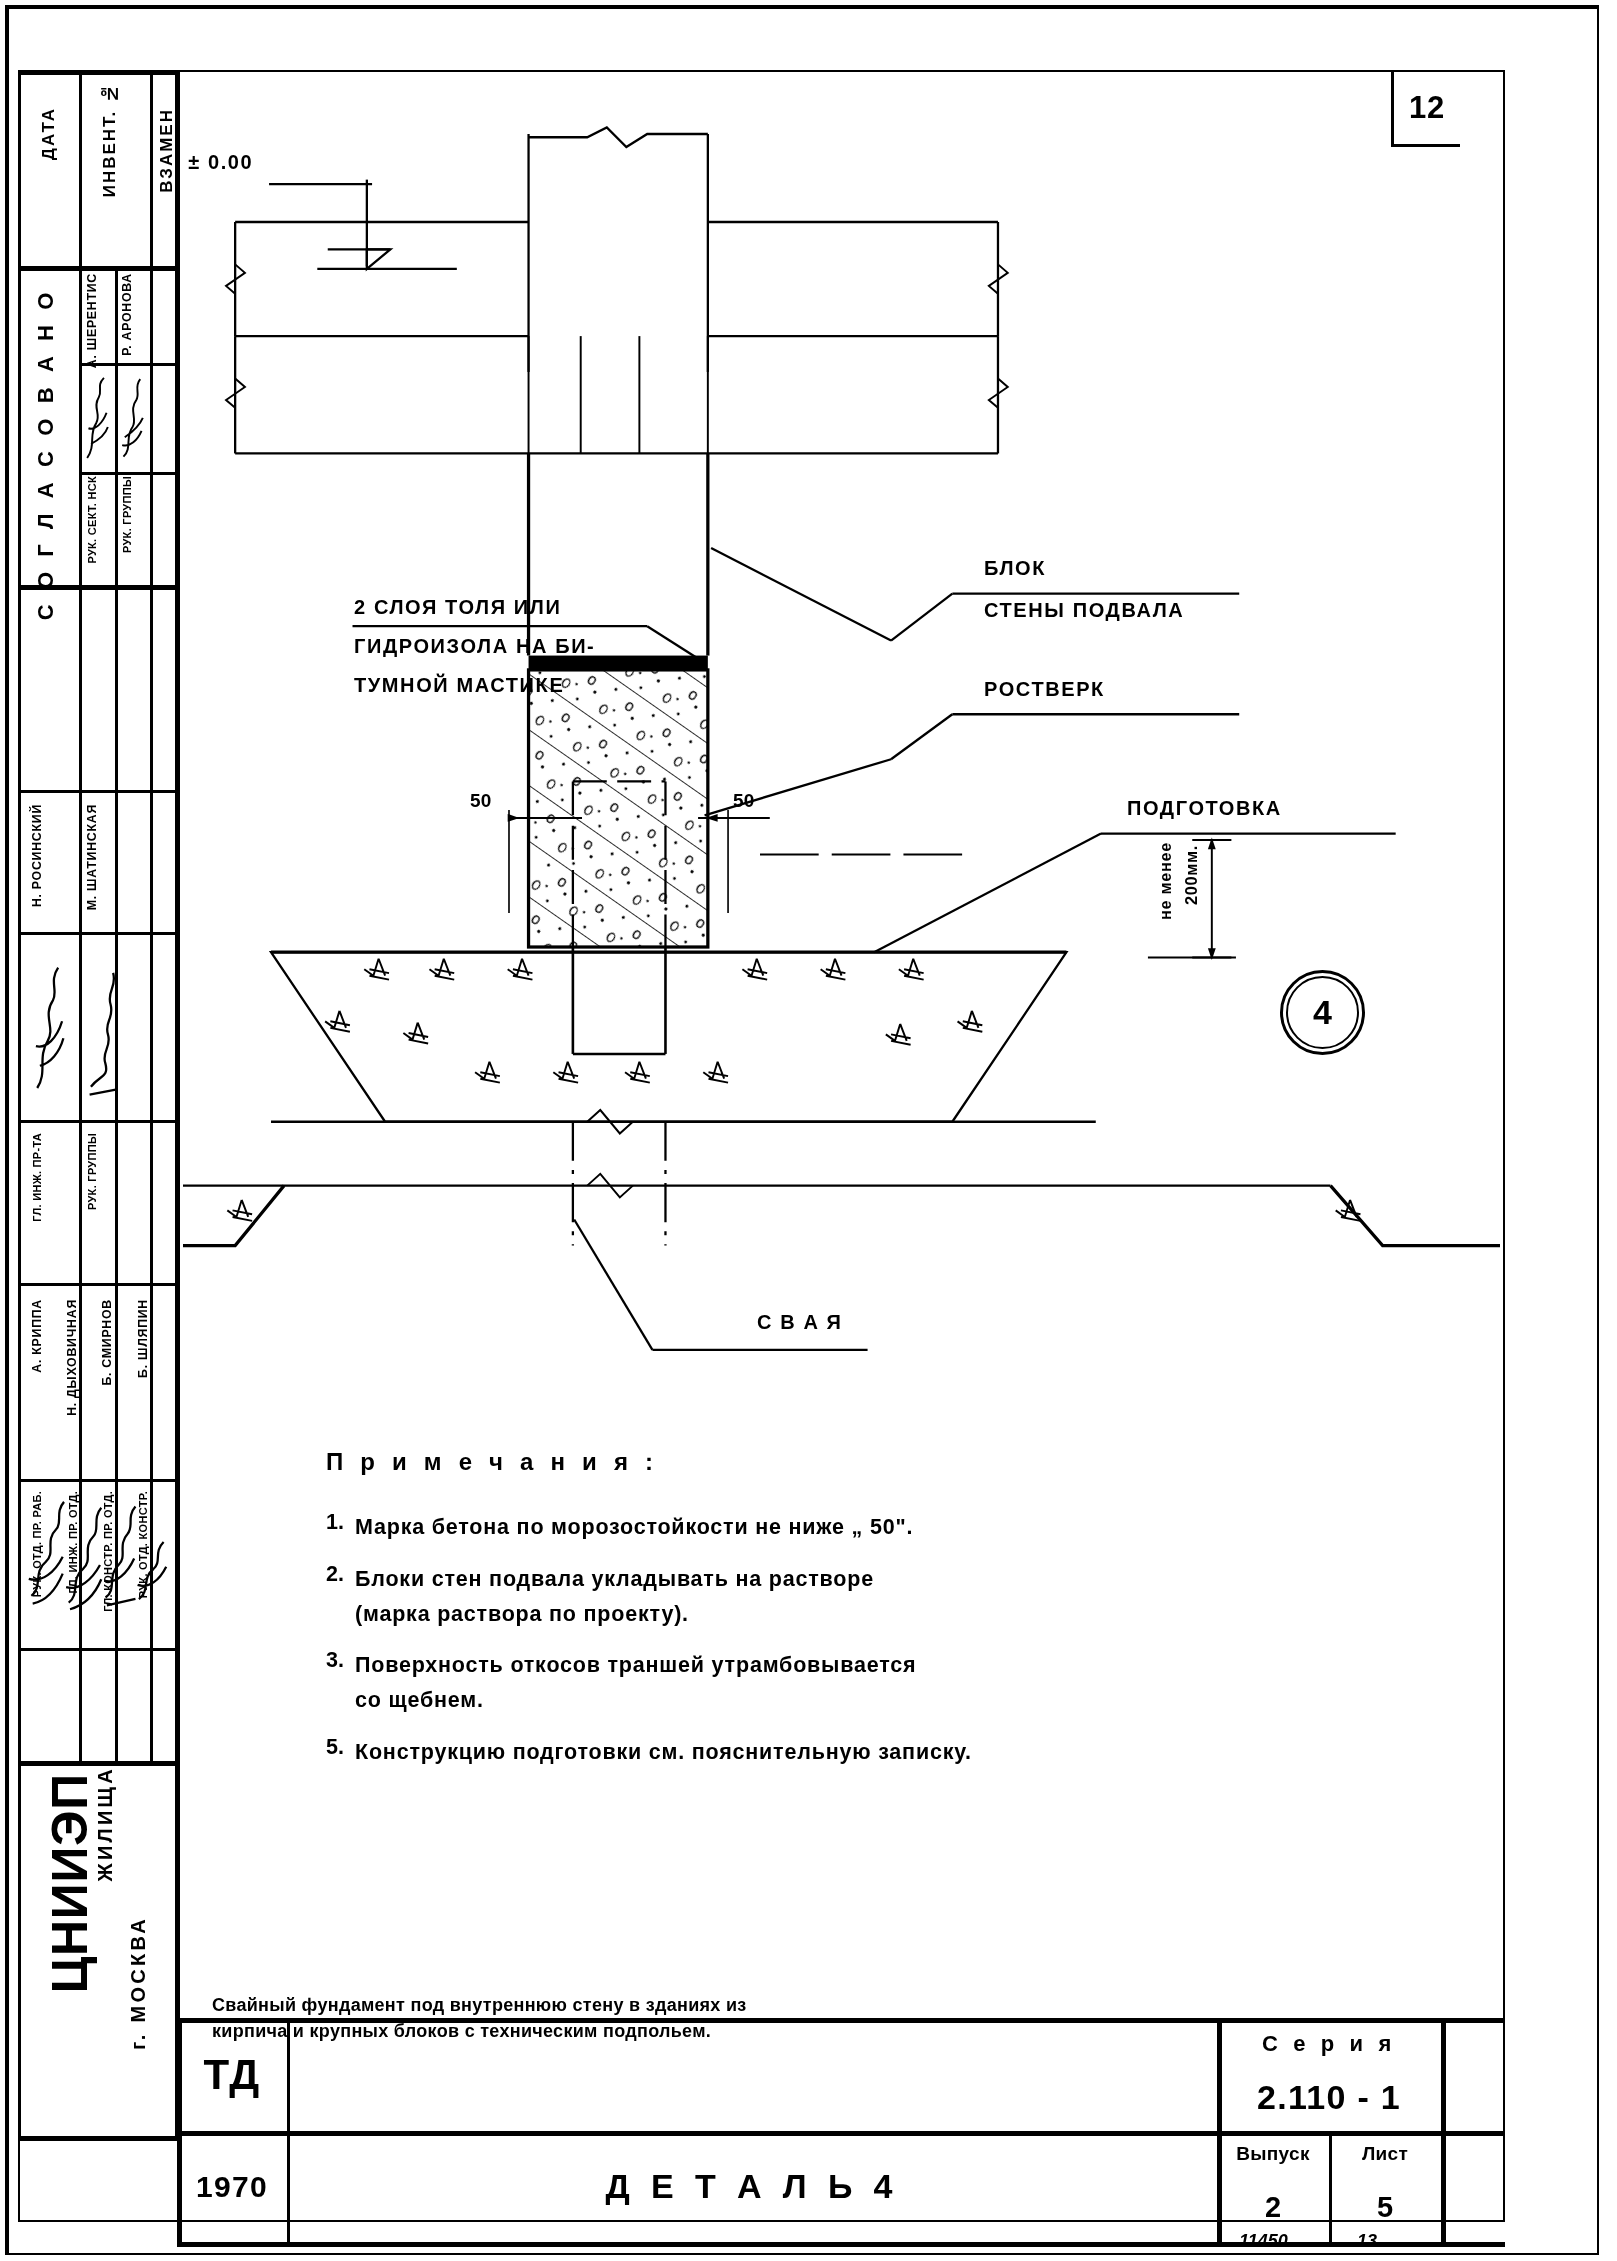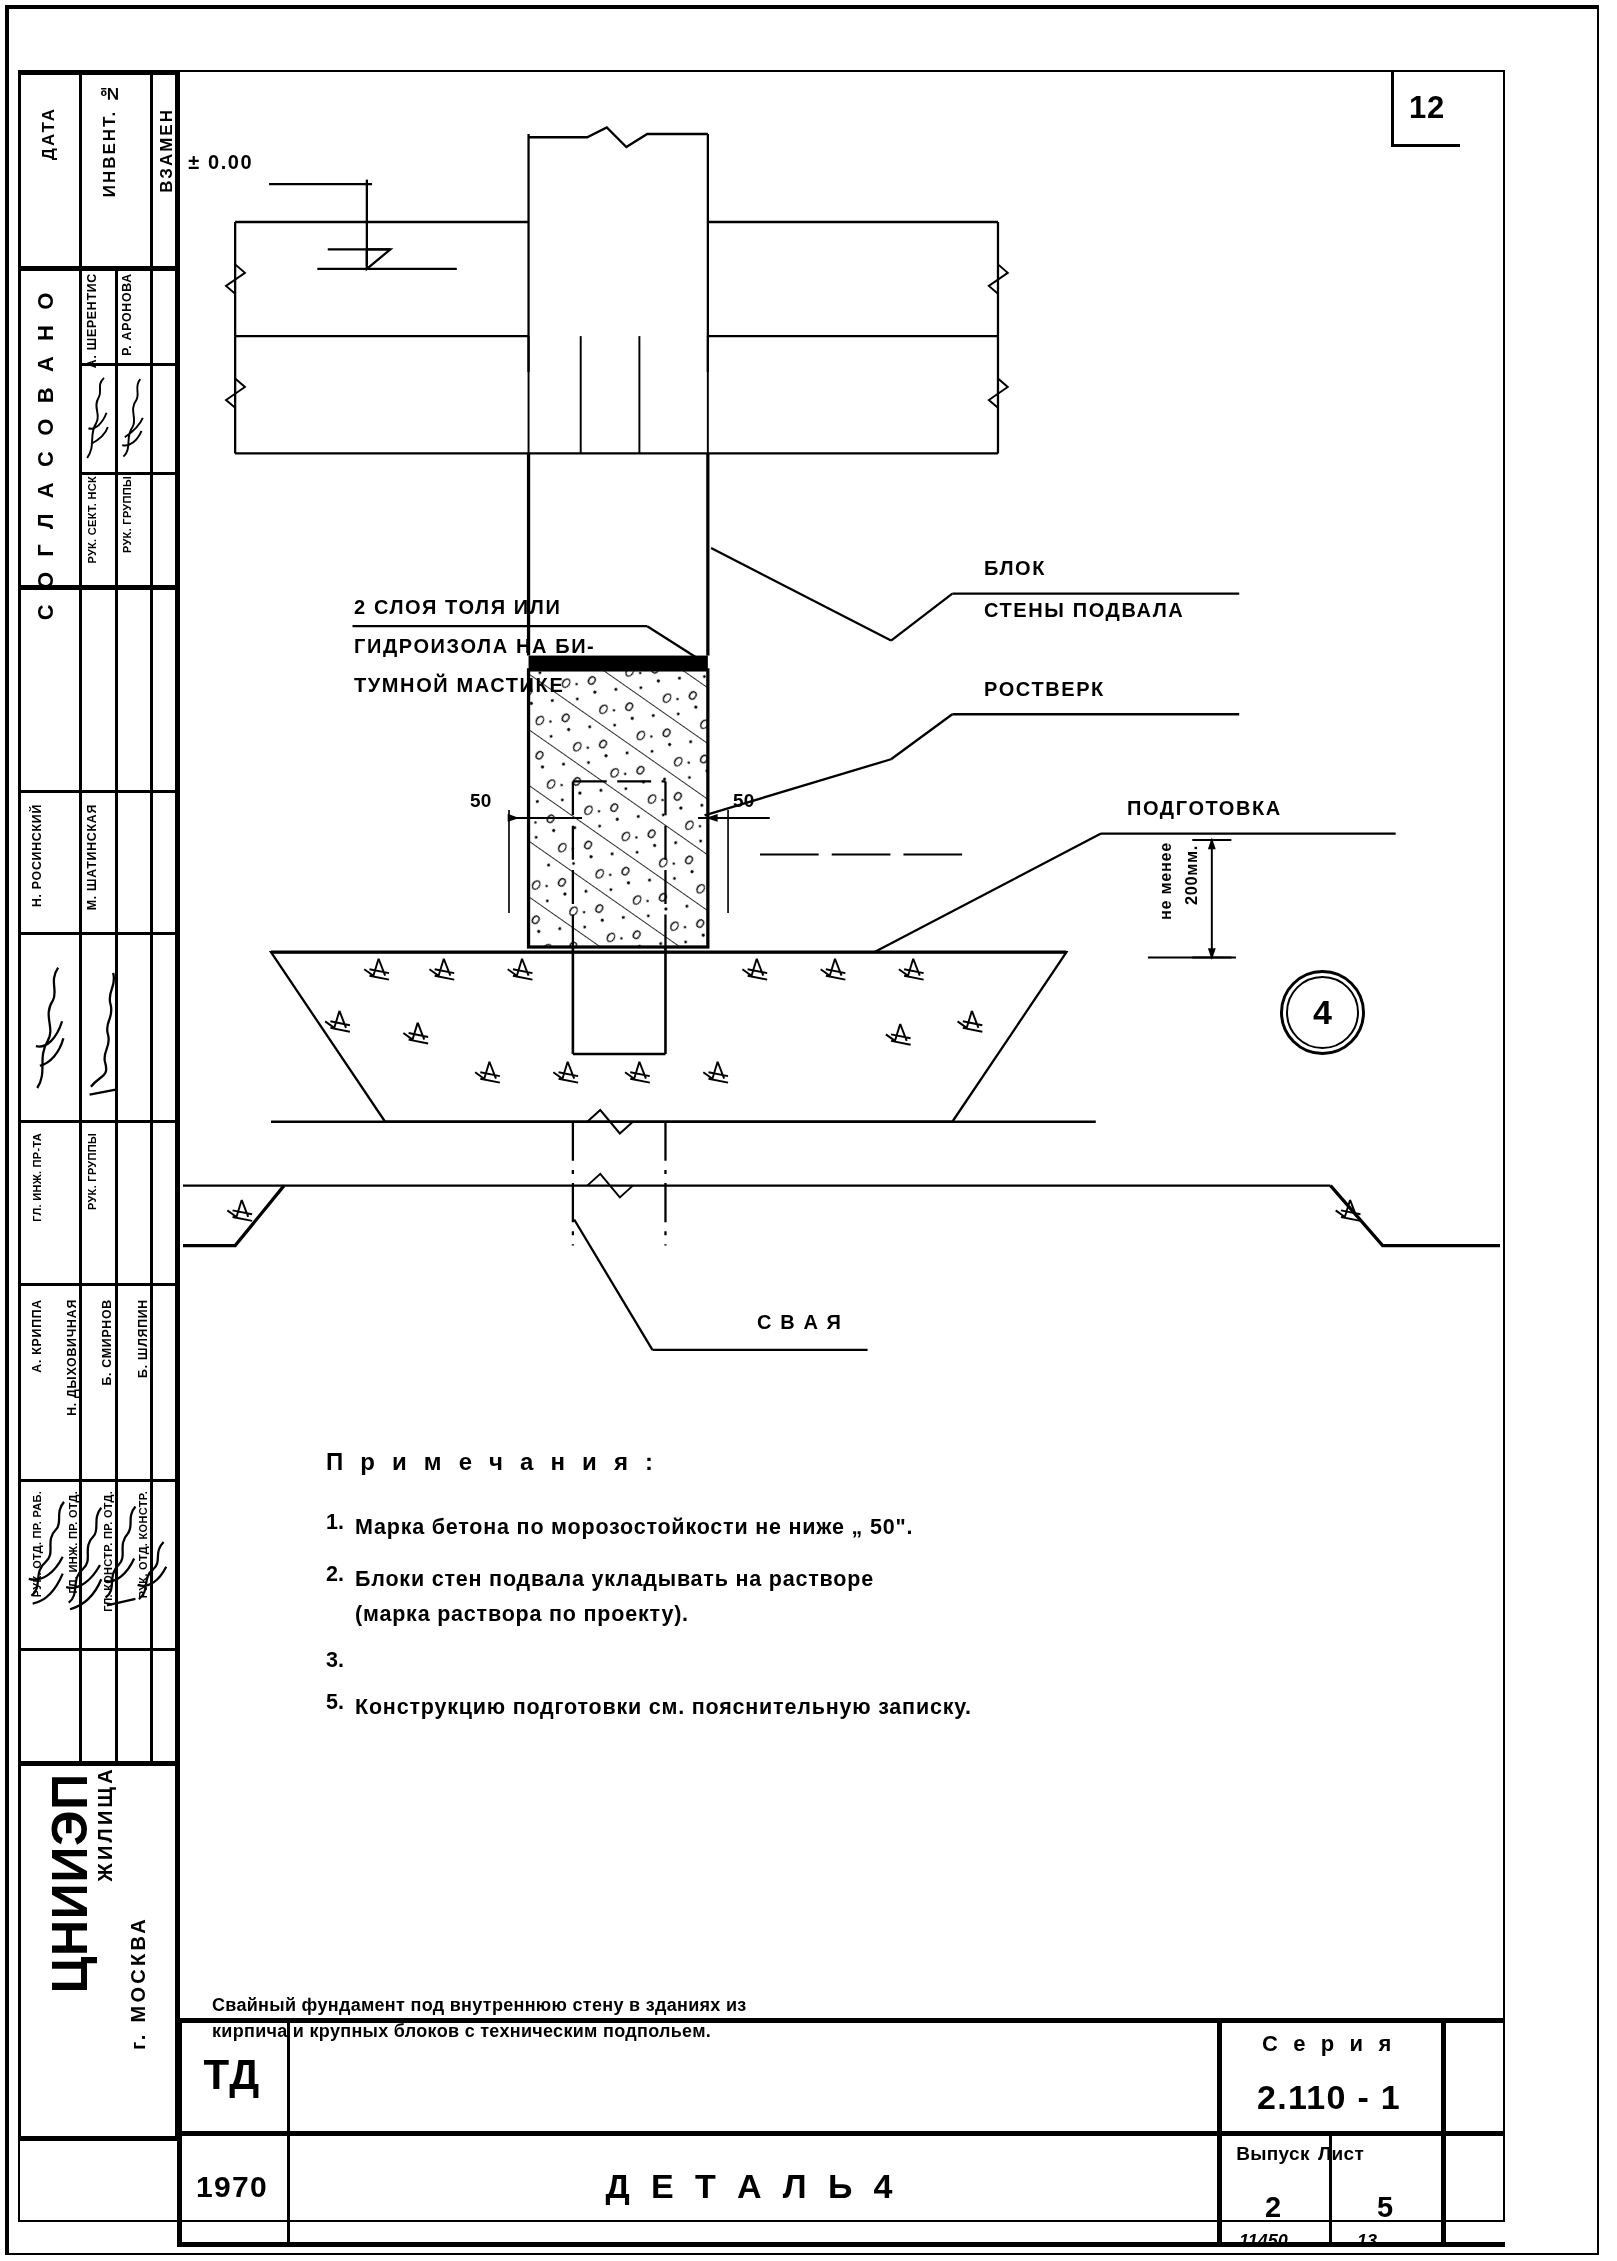--- a/index.html
+++ b/index.html
@@ -429,6 +429,10 @@
 
     <div class="note-row">
       <div class="note-num">3.</div>
+      <div class="note-body">
+        <div>Поверхность  откосов траншей утрамбовывается</div>
+        <div>со щебнем.</div>
+      </div>
     </div>
 
     <div class="note-row">

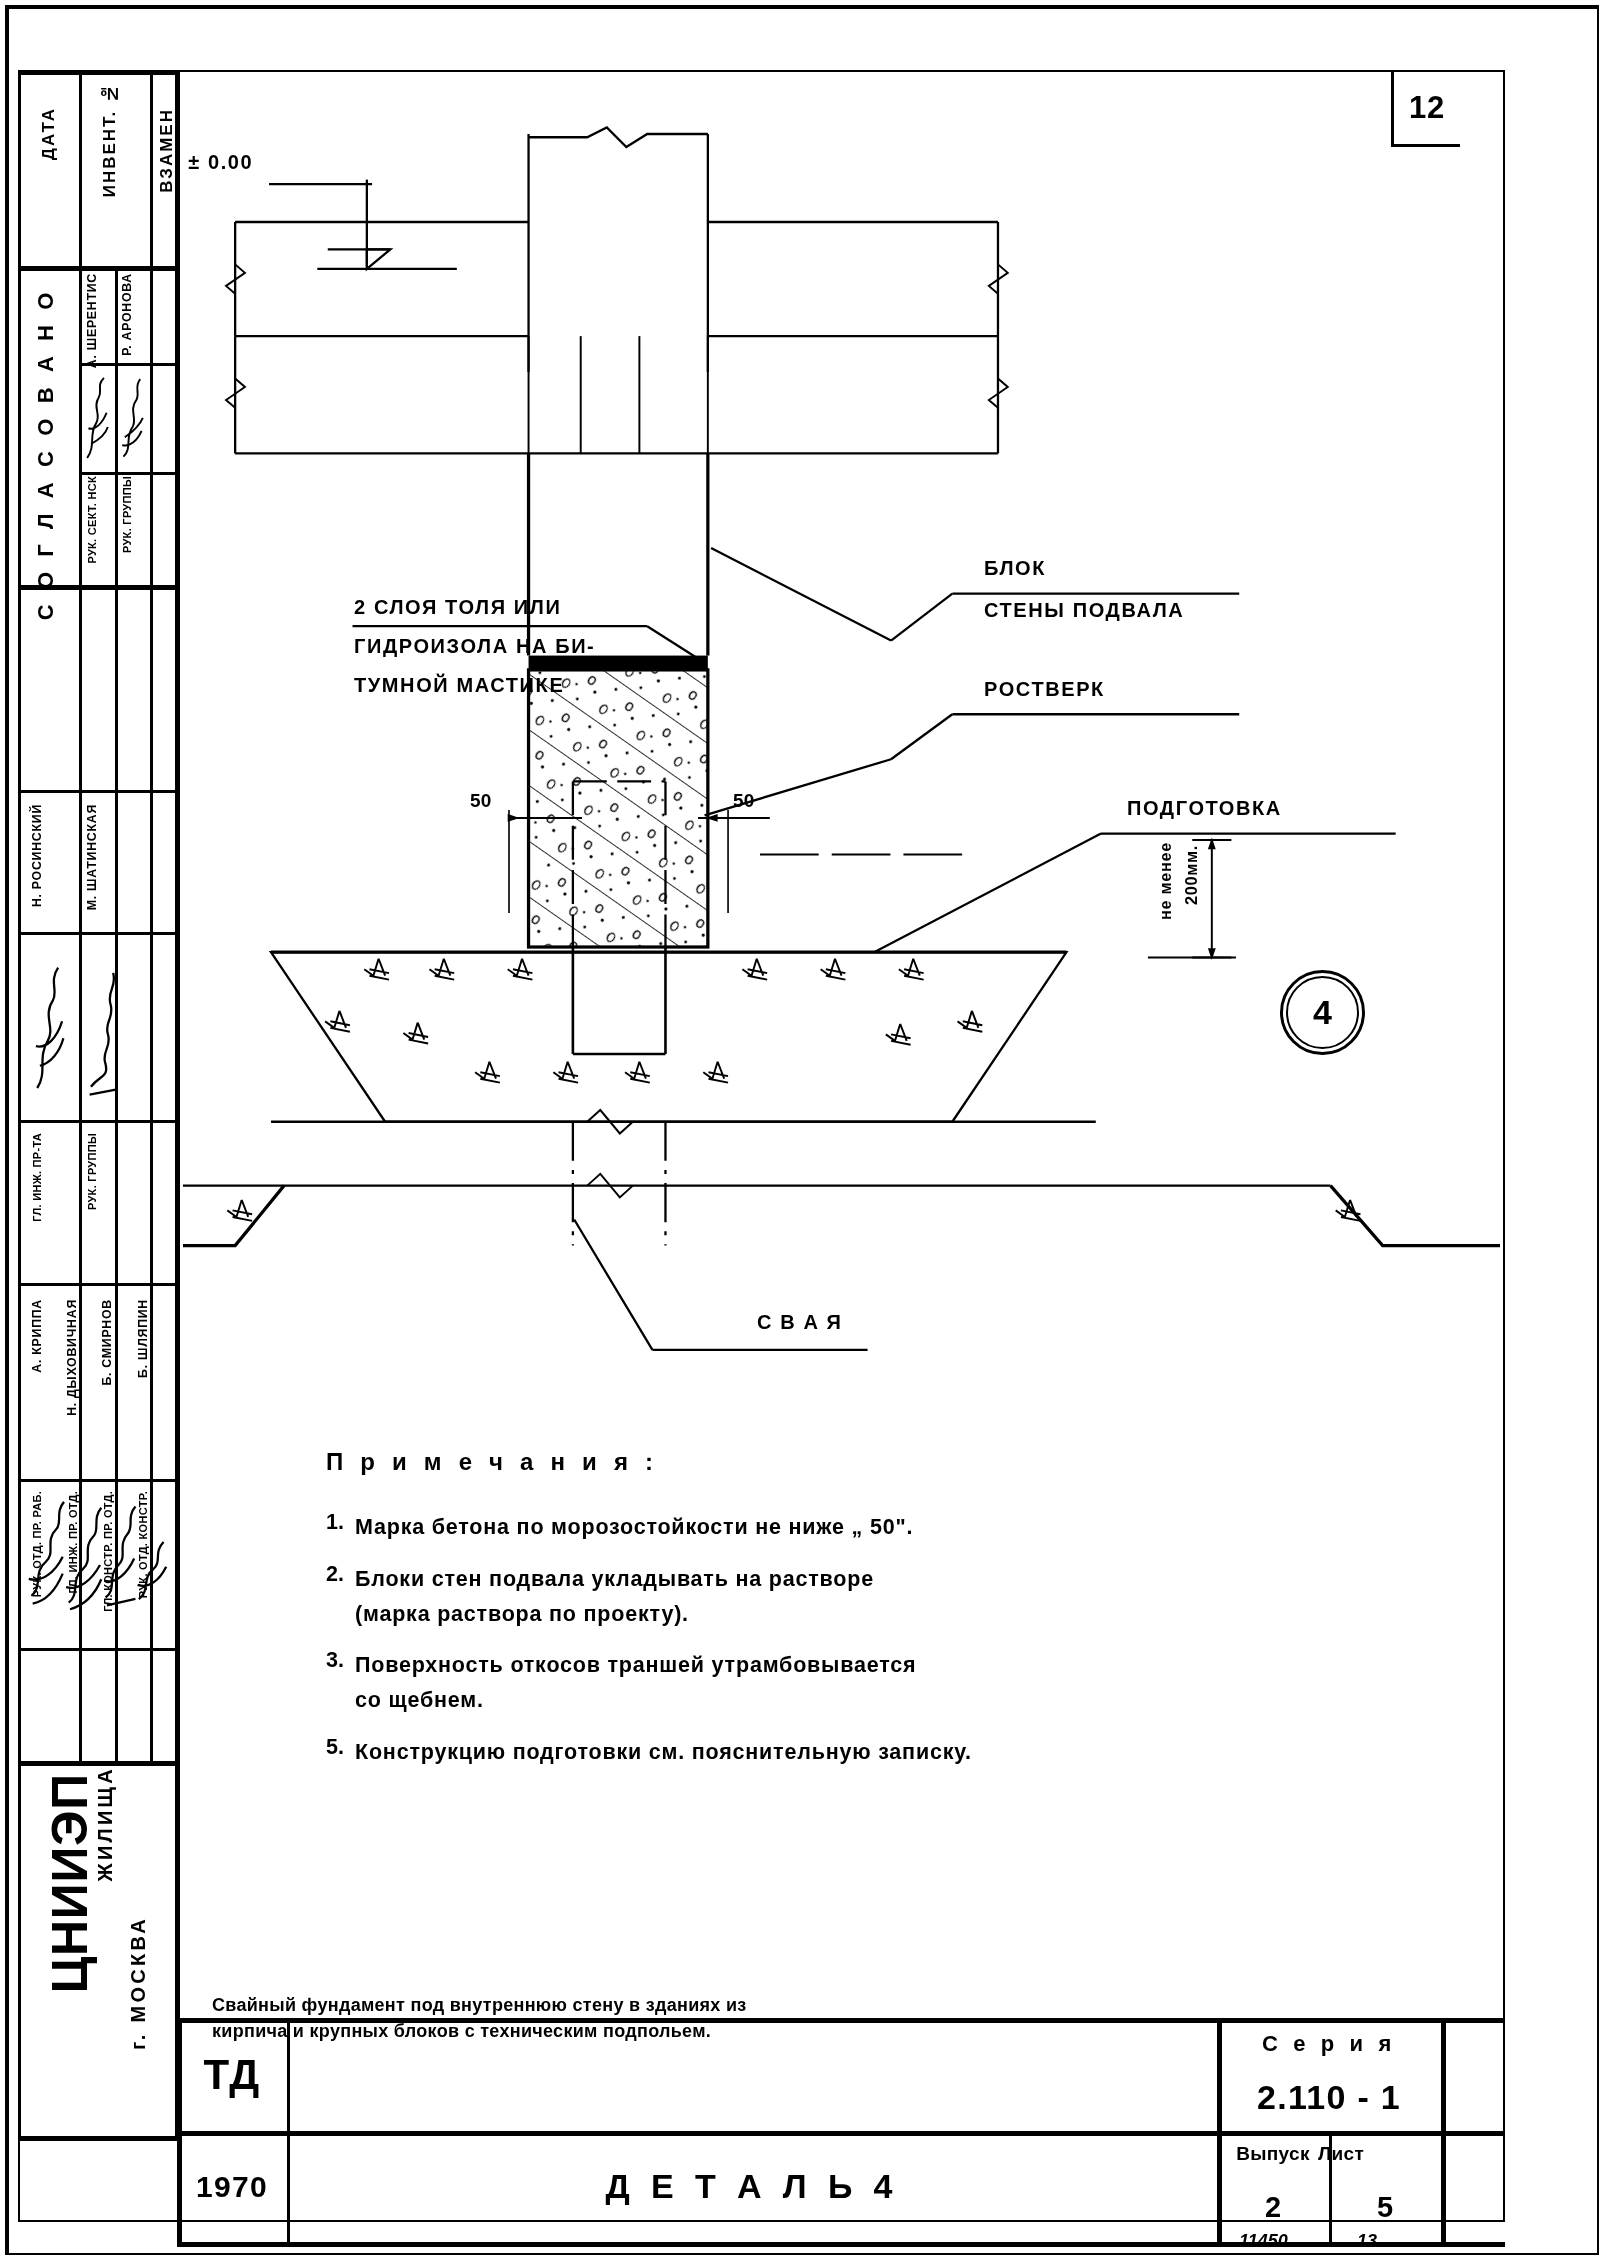--- a/index.html
+++ b/index.html
@@ -465,7 +465,7 @@
     <div class="tb-cell tb-small-lbl" style="left:1040px; top:116px; width:112px; height:40px;">Выпуск</div>
     <div class="tb-cell tb-small-val" style="left:1040px; top:157px; width:112px; height:64px;">2</div>
 
-    <div class="tb-cell tb-small-lbl" style="left:1108px; top:116px; width:112px; height:40px;">Лист</div>
+    <div class="tb-cell tb-small-lbl" style="left:1152px; top:116px; width:112px; height:40px;">Лист</div>
     <div class="tb-cell tb-small-val" style="left:1152px; top:157px; width:112px; height:64px;">5</div>
   </div>
 

